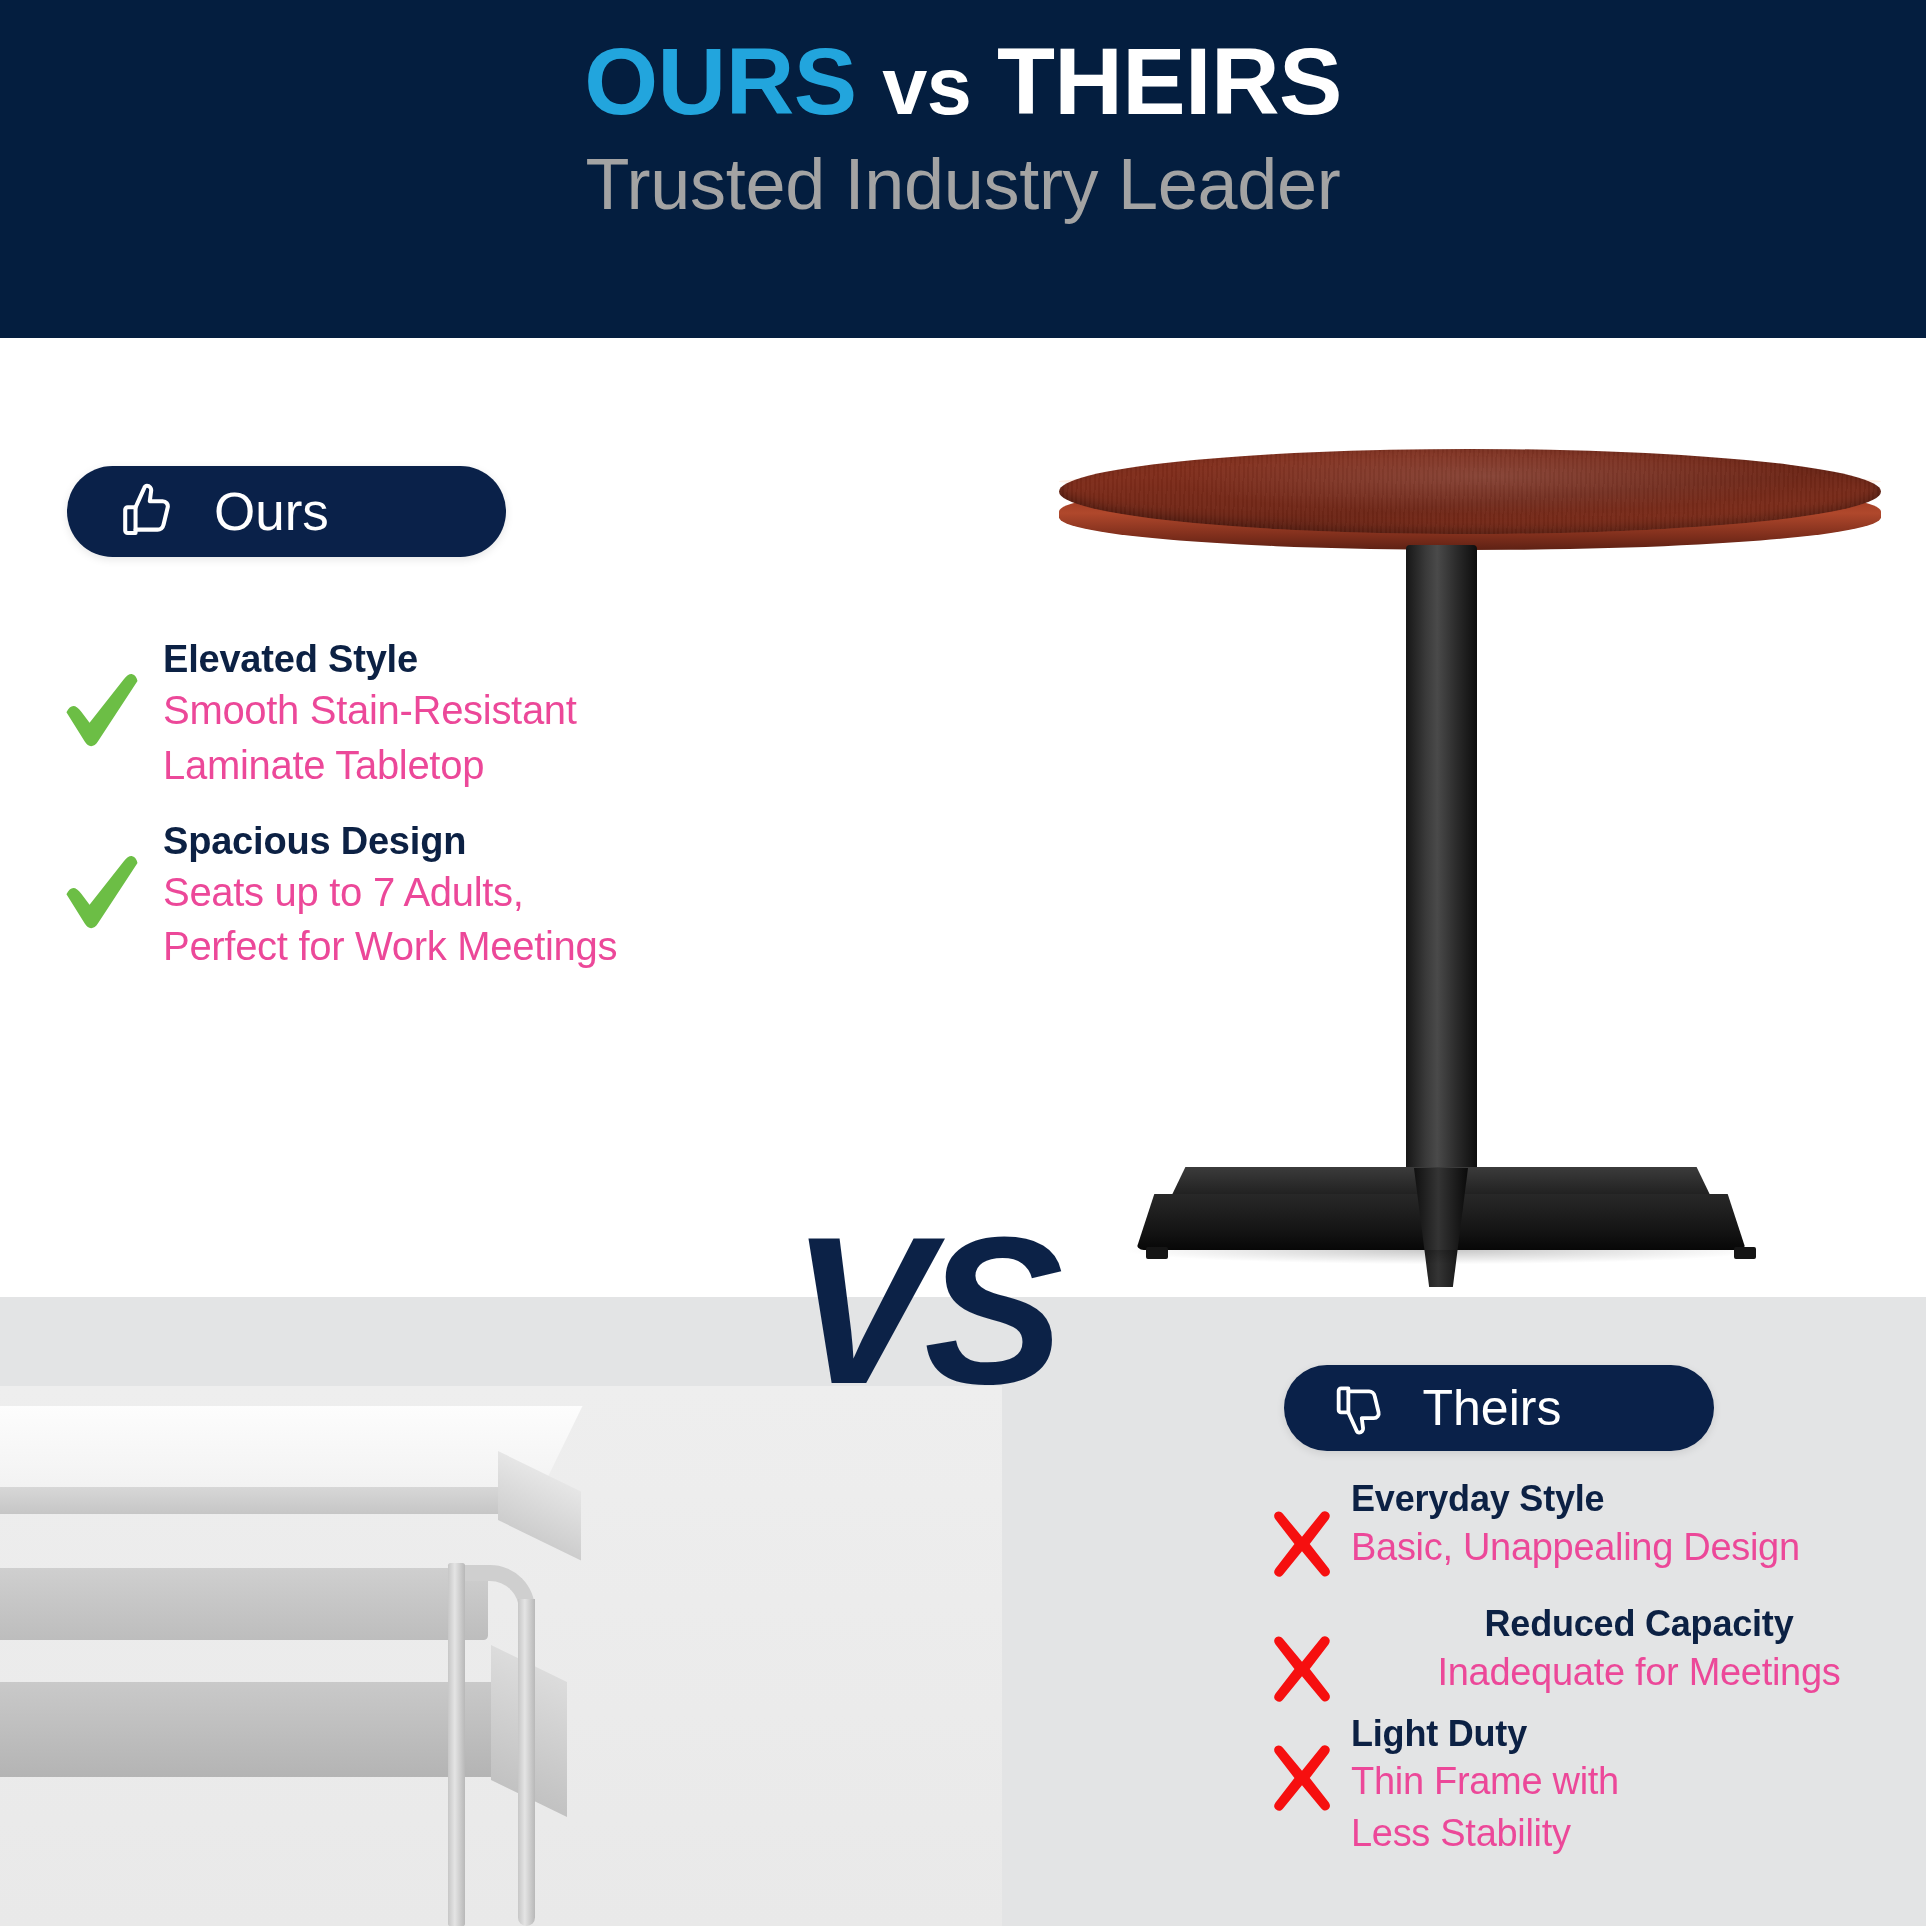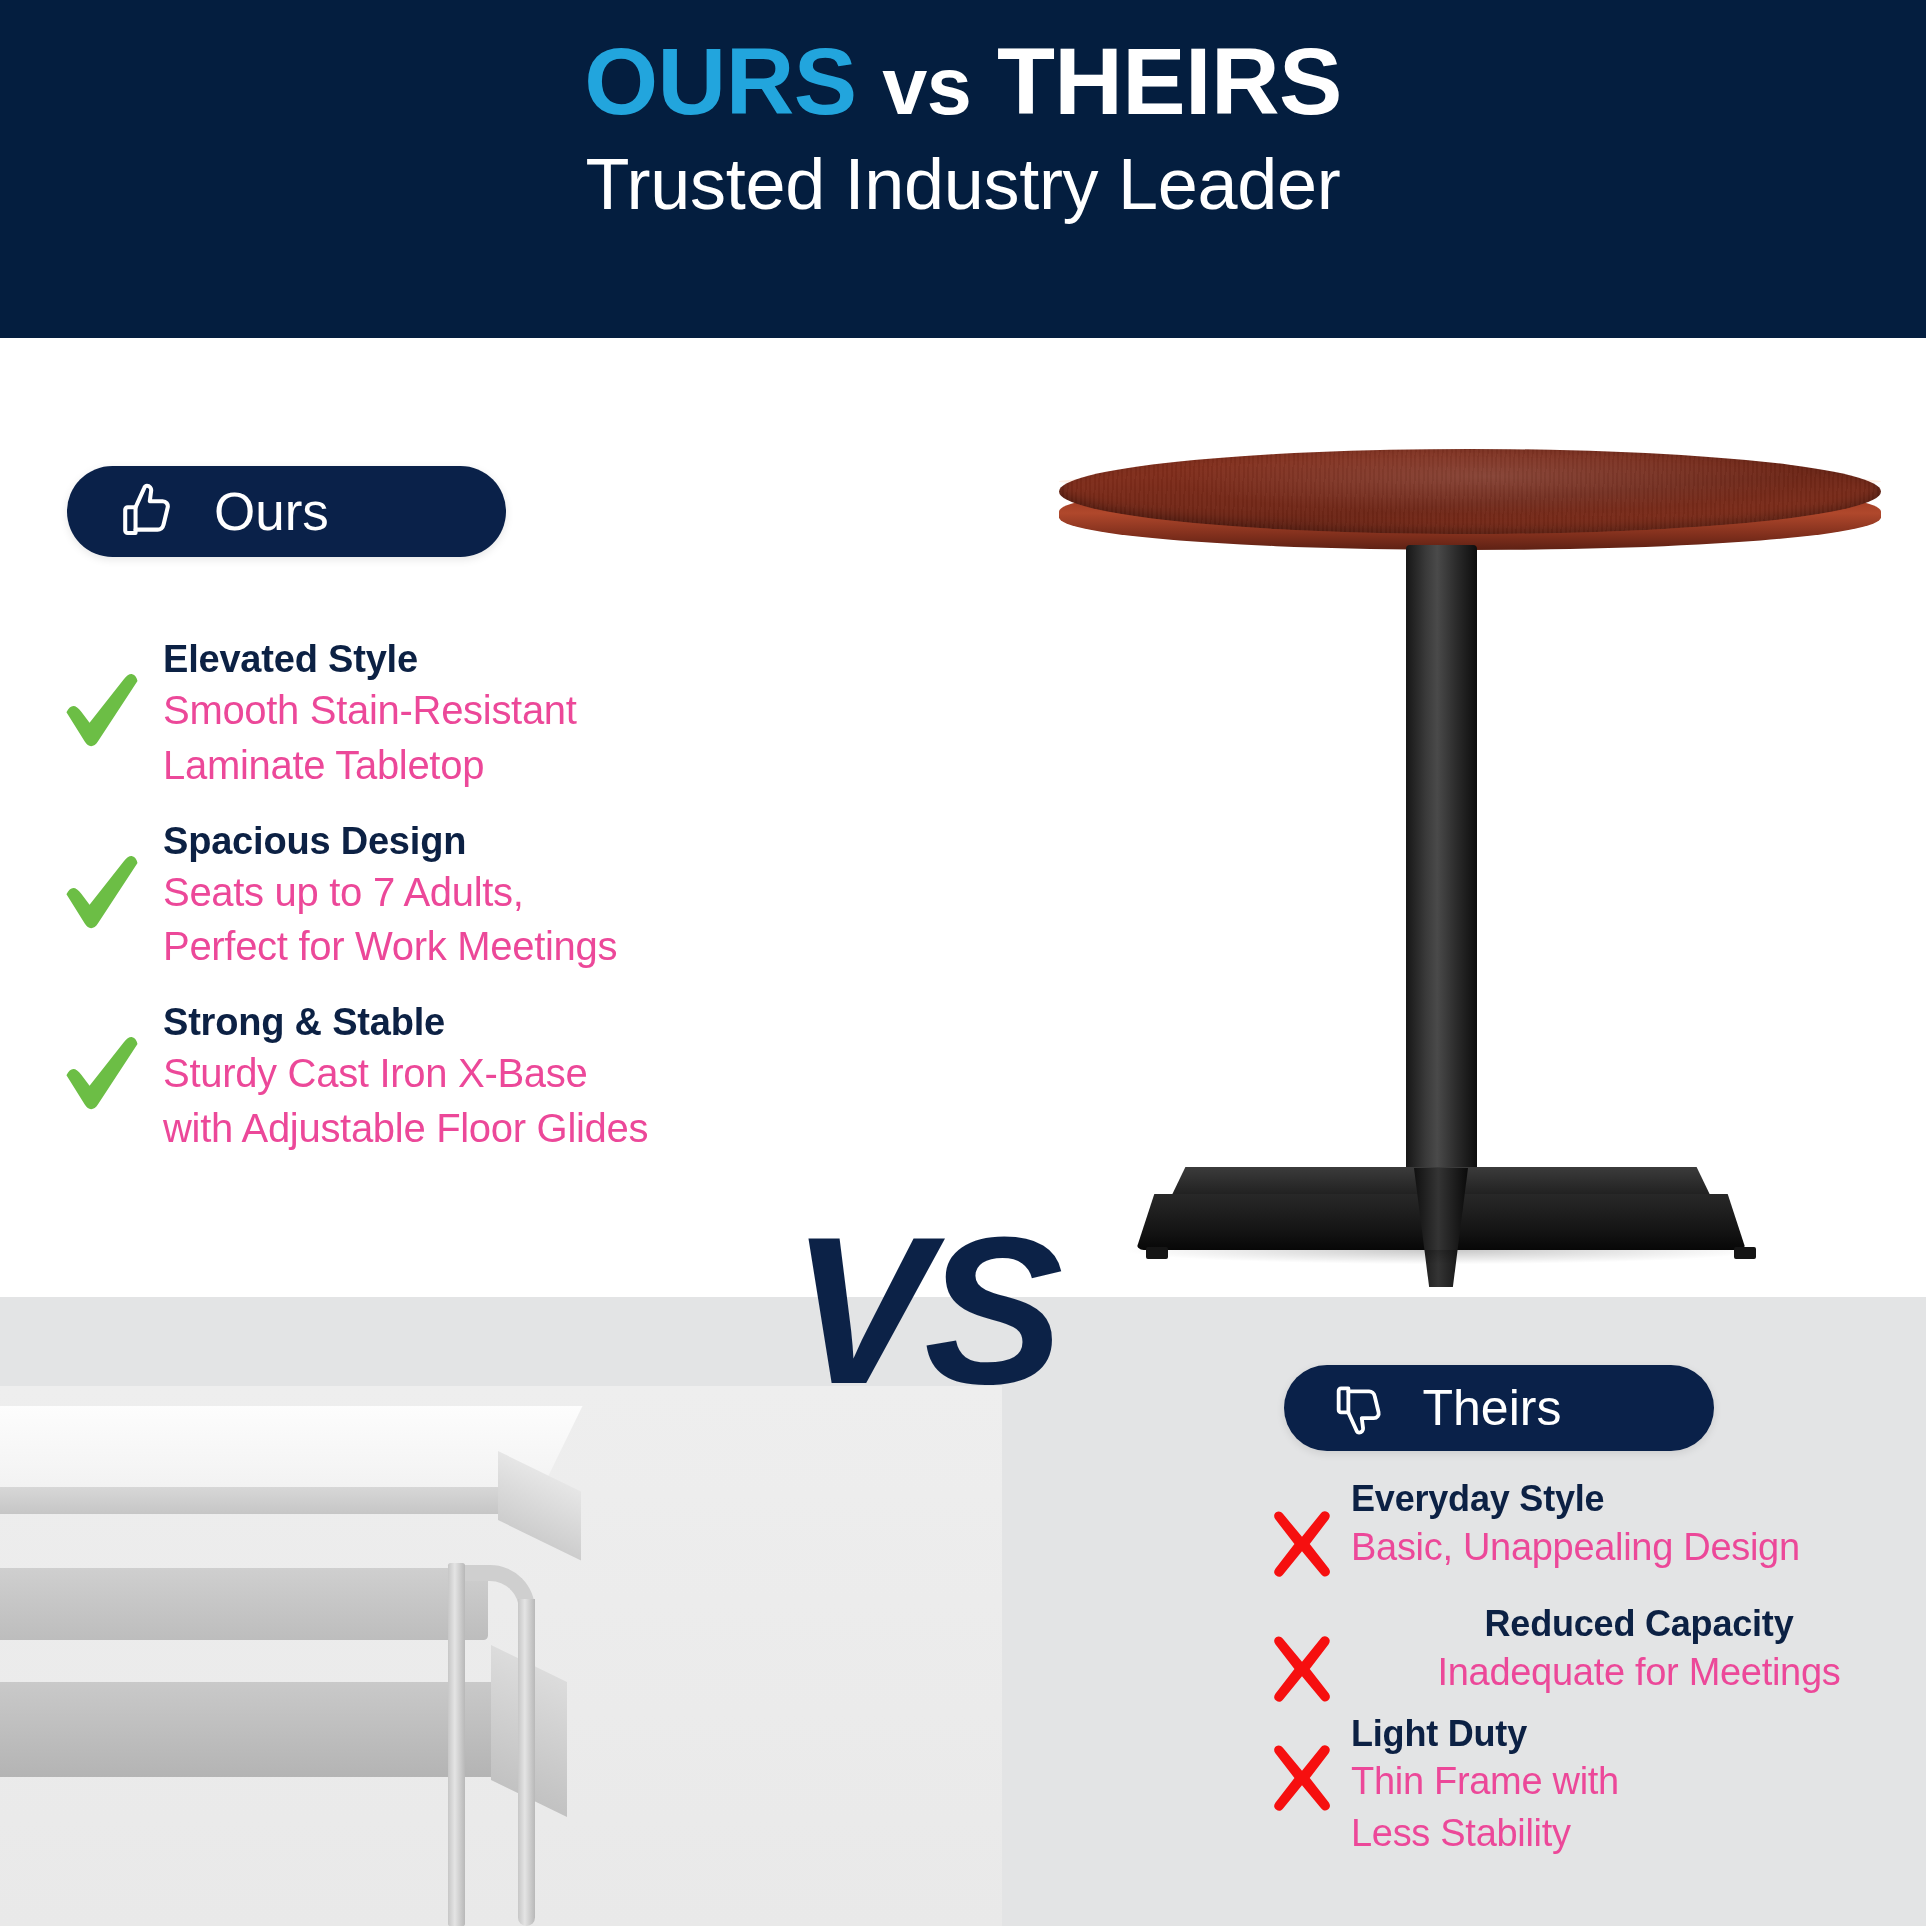--- a/index.html
+++ b/index.html
@@ -43,7 +43,7 @@
   #subtitle {
     font-size:72px;
     font-weight:400;
-    color:#ffffff;
+    color:#a3a3a3;
     line-height:1.25;
     margin-top:9px;
     letter-spacing:-0.3px;

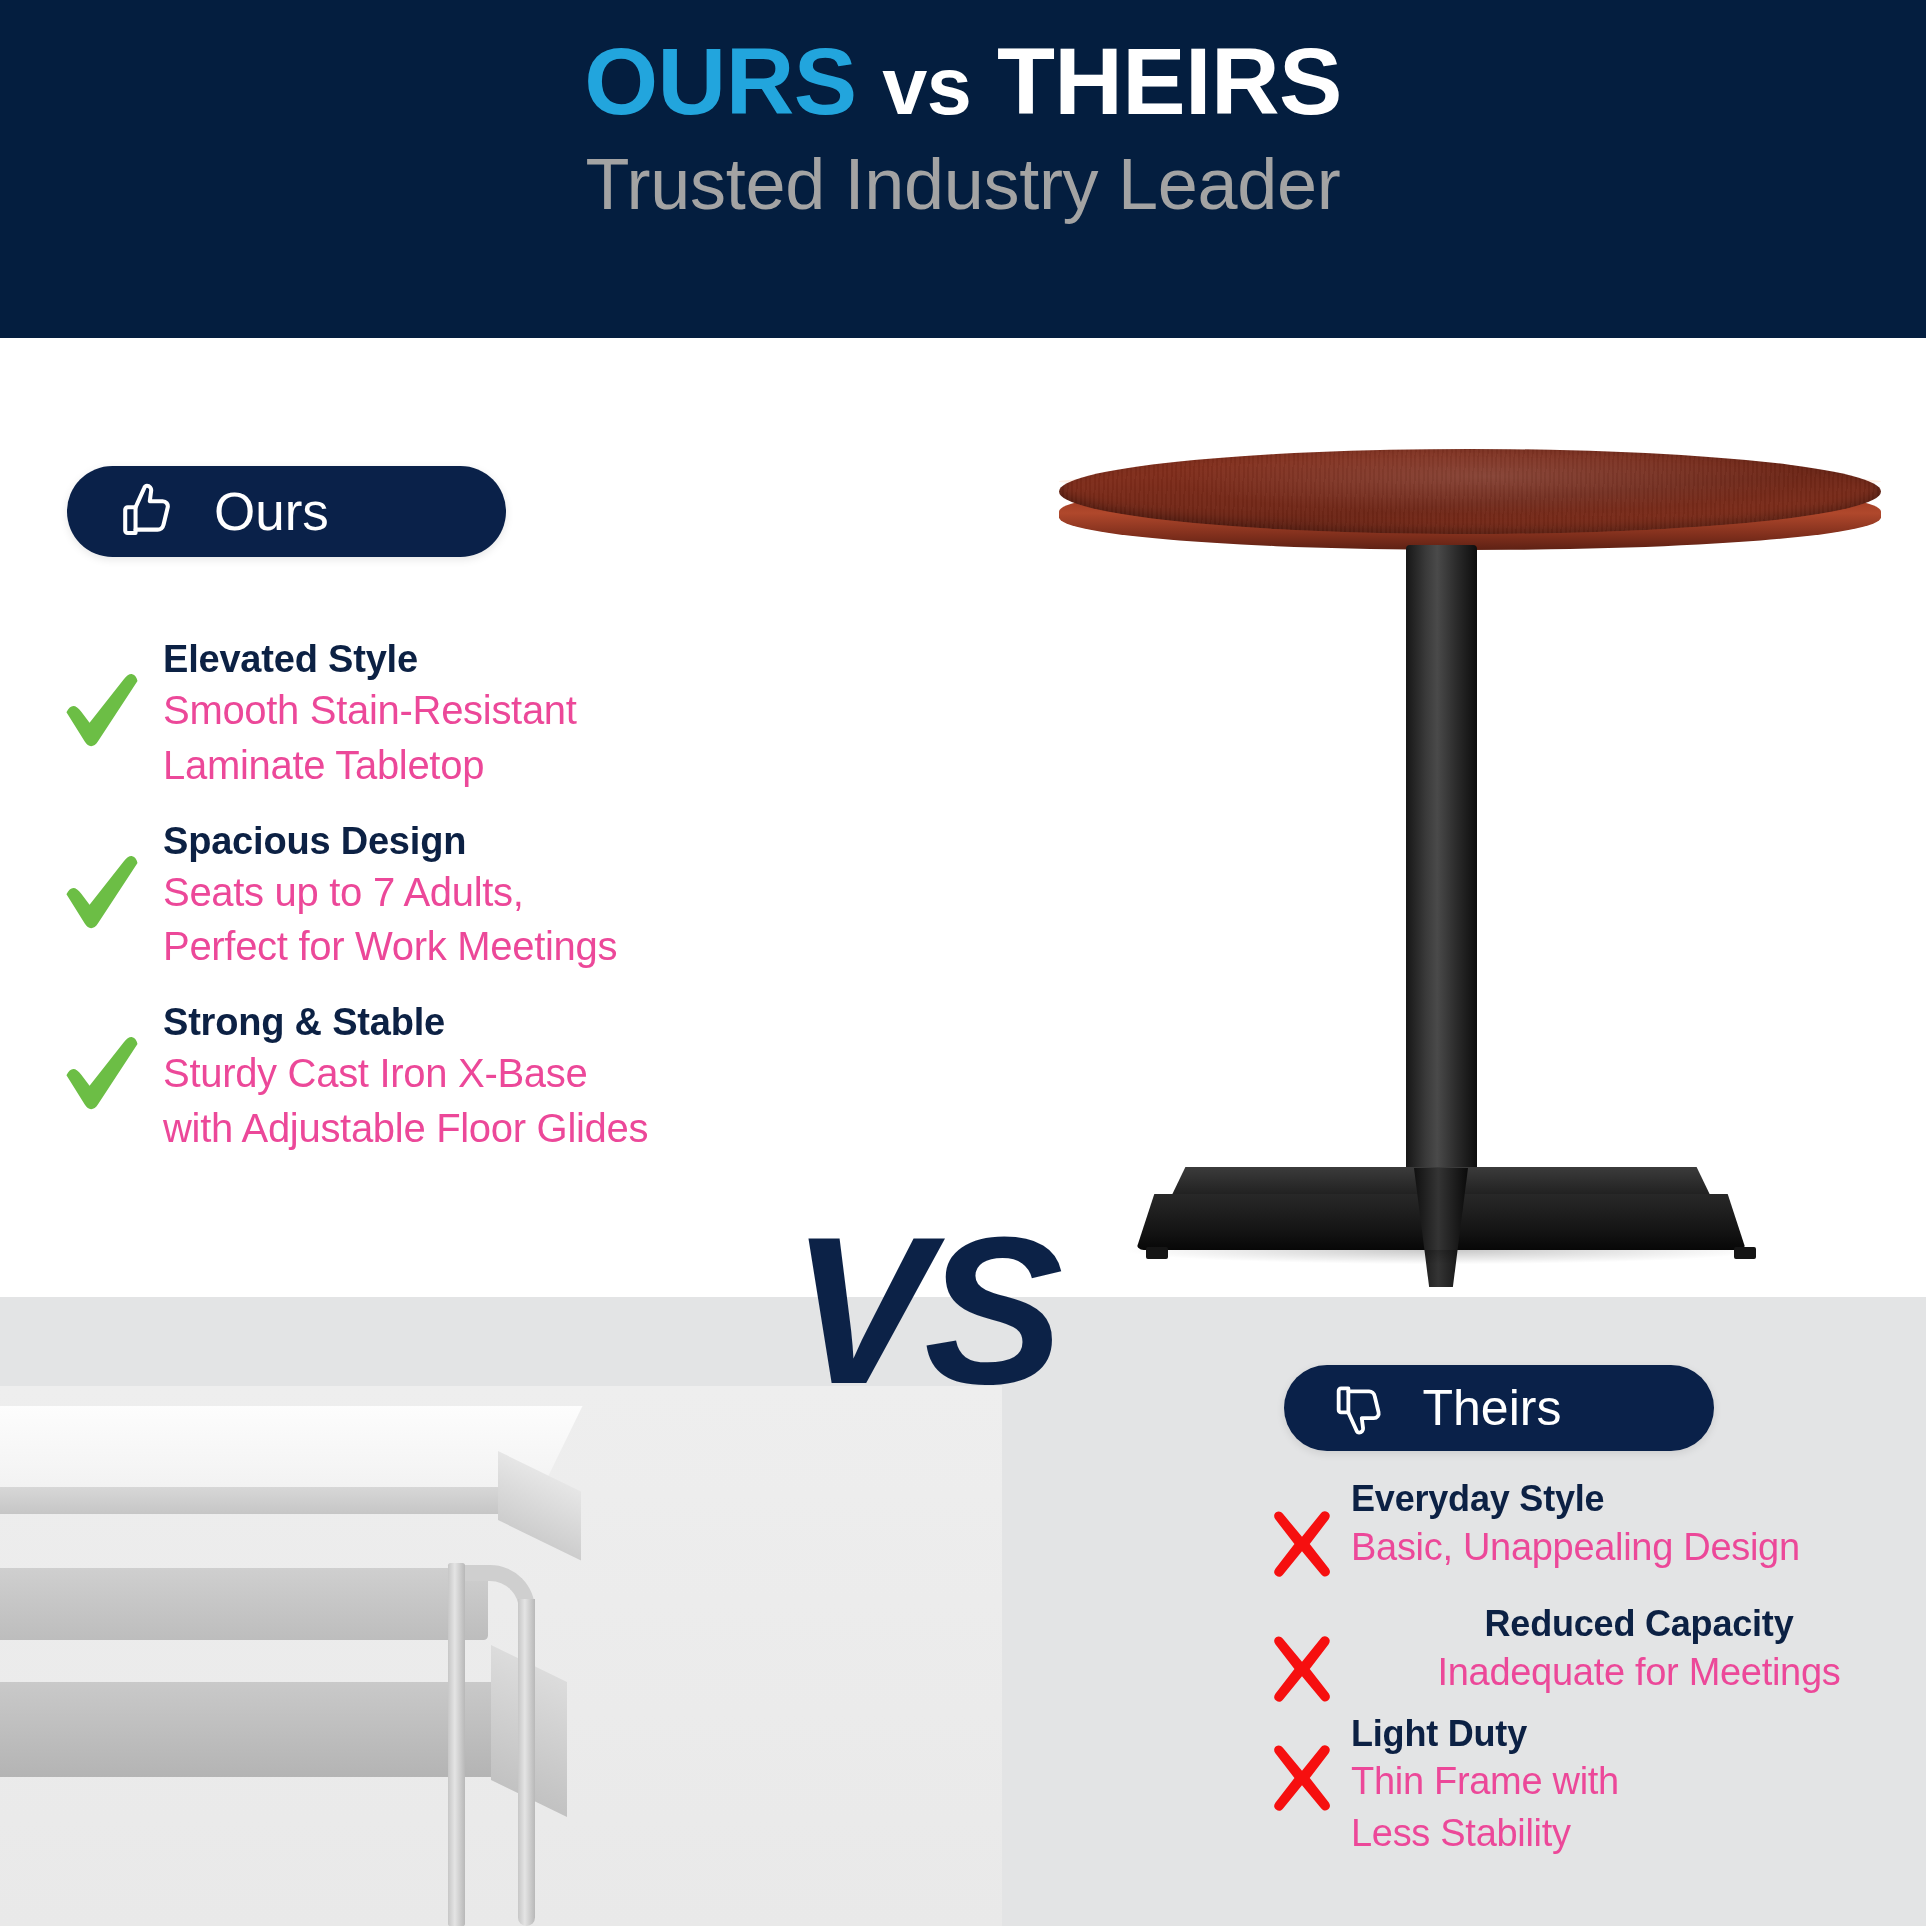--- a/index.html
+++ b/index.html
@@ -327,18 +327,6 @@
     </div>
   </div>
 
-  <div class="feature">
-    <div class="mark">
-      <svg width="89" height="77" viewBox="0 0 46 40">
-        <path d="M2.2 20.4c1.1-2.2 2.3-3.3 3.6-3.3 1.2 0 2.6 1.0 4.1 3.0l4.3 5.7L32.0 3.2c1.6-2.0 3.1-2.9 4.4-2.6 1.4.3 2.3 1.5 2.7 3.5L18.6 35.5c-1.1 1.7-2.3 2.5-3.6 2.5-1.2 0-2.3-.8-3.3-2.4L2.2 20.4z" fill="#6cbe45"></path>
-      </svg>
-    </div>
-    <div class="ftext">
-      <div class="fhead">Strong &amp; Stable</div>
-      <div class="fbody">Sturdy Cast Iron X-Base</div>
-      <div class="fbody">with Adjustable Floor Glides</div>
-    </div>
-  </div>
 
 </div>
 

